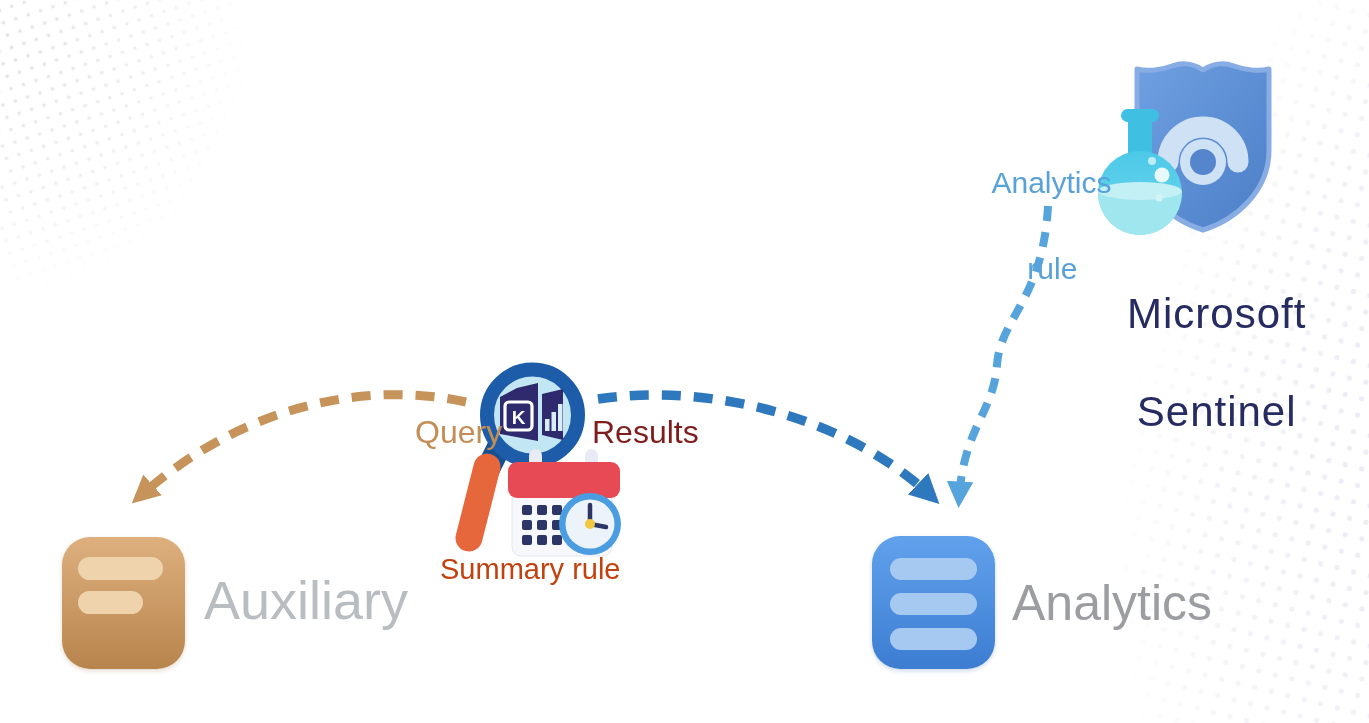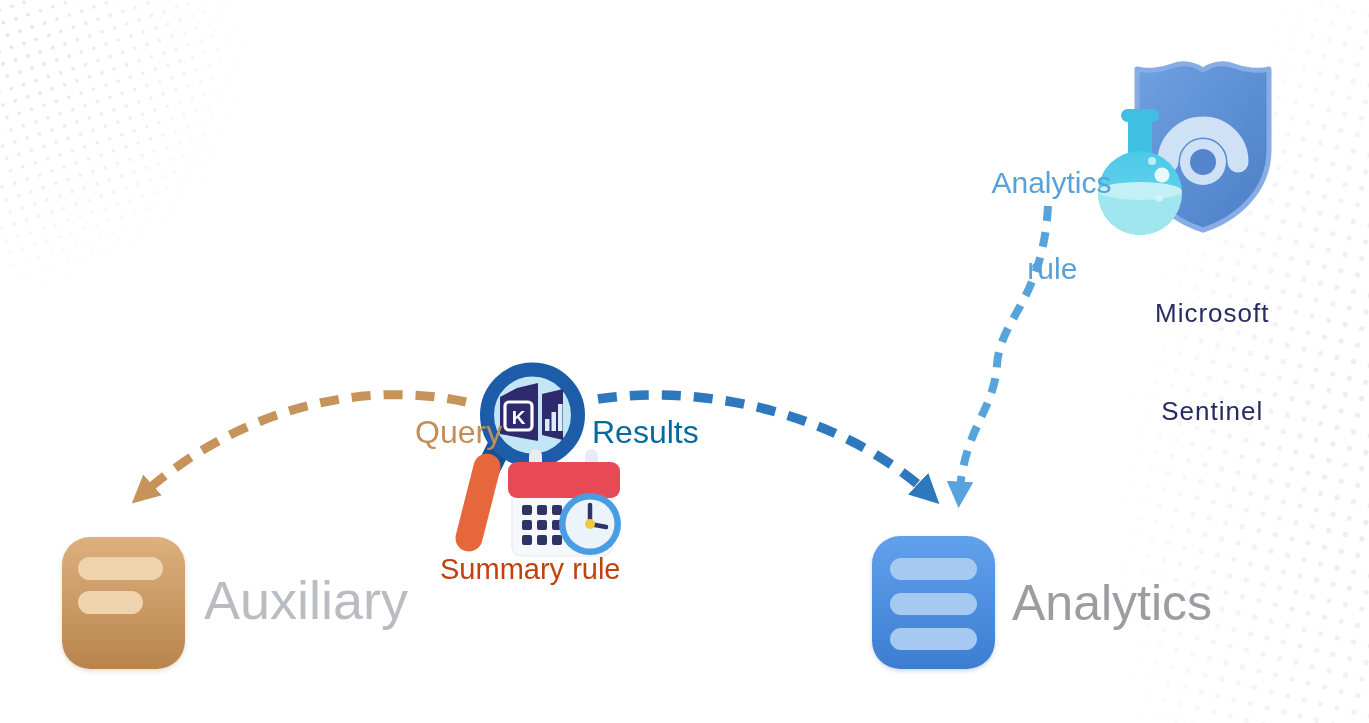--- a/index.html
+++ b/index.html
@@ -36,7 +36,7 @@
   }
   .sentinel-title{
     left:1093px;top:240px;width:222px;text-align:center;
-    color:#262b62;font-size:26px;font-weight:400;letter-spacing:1px;line-height:49px;
+    color:#262b62;font-size:42px;font-weight:400;letter-spacing:1px;line-height:49px;
   }
   .query-label{left:372px;top:416px;color:#c28e56;font-size:32px;font-weight:300;margin-left:43px;}
   .results-label{left:592px;top:416px;color:#0369a1;font-size:32px;font-weight:300;}

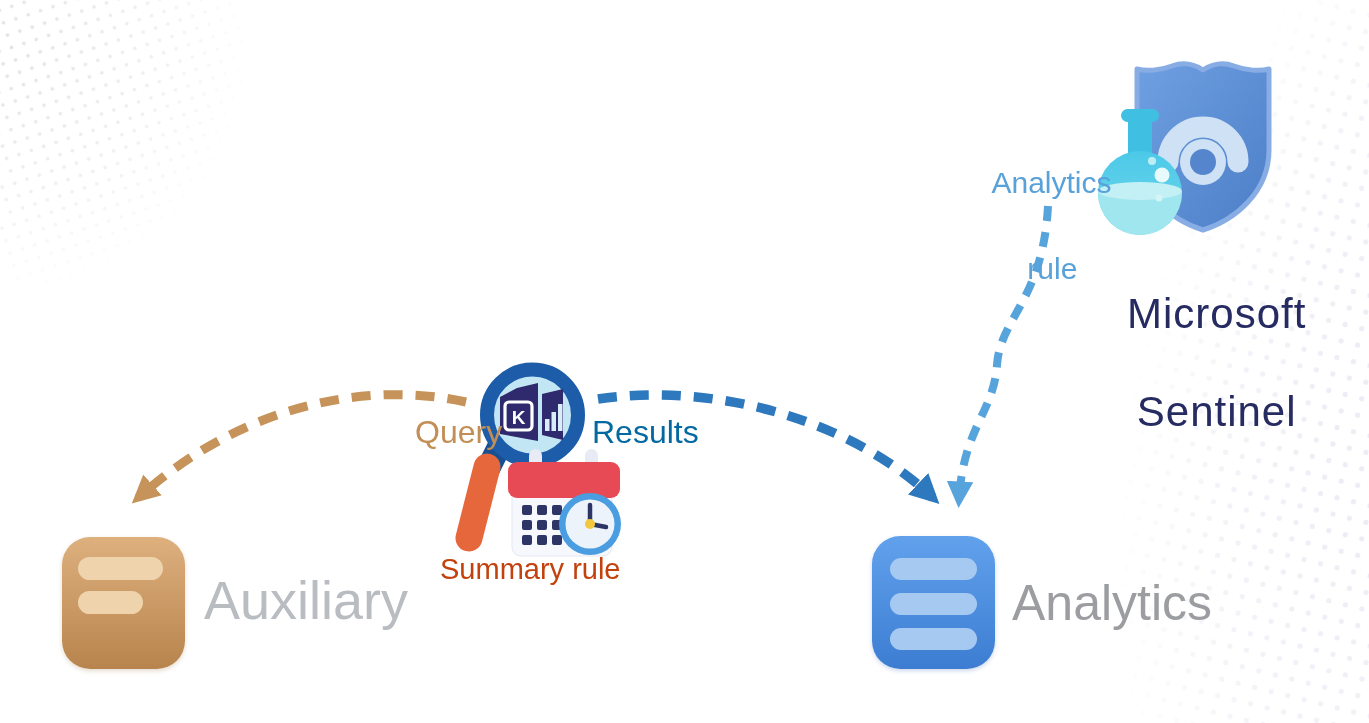--- a/index.html
+++ b/index.html
@@ -39,7 +39,7 @@
     color:#262b62;font-size:42px;font-weight:400;letter-spacing:1px;line-height:49px;
   }
   .query-label{left:372px;top:416px;color:#c28e56;font-size:32px;font-weight:300;margin-left:43px;}
-  .results-label{left:592px;top:416px;color:#0369a1;font-size:32px;font-weight:300;}
+  .results-label{left:592px;top:416px;color:#7f1d1d;font-size:32px;font-weight:300;}
   .summary-label{left:440px;top:555px;width:204px;color:#c2410c;font-size:29px;font-weight:400;}
   .auxiliary-label{left:204px;top:573px;color:#b9bcc1;font-size:54px;font-weight:400;}
   .analytics-label{left:1012px;top:578px;color:#9b9da0;font-size:50px;font-weight:300;}

